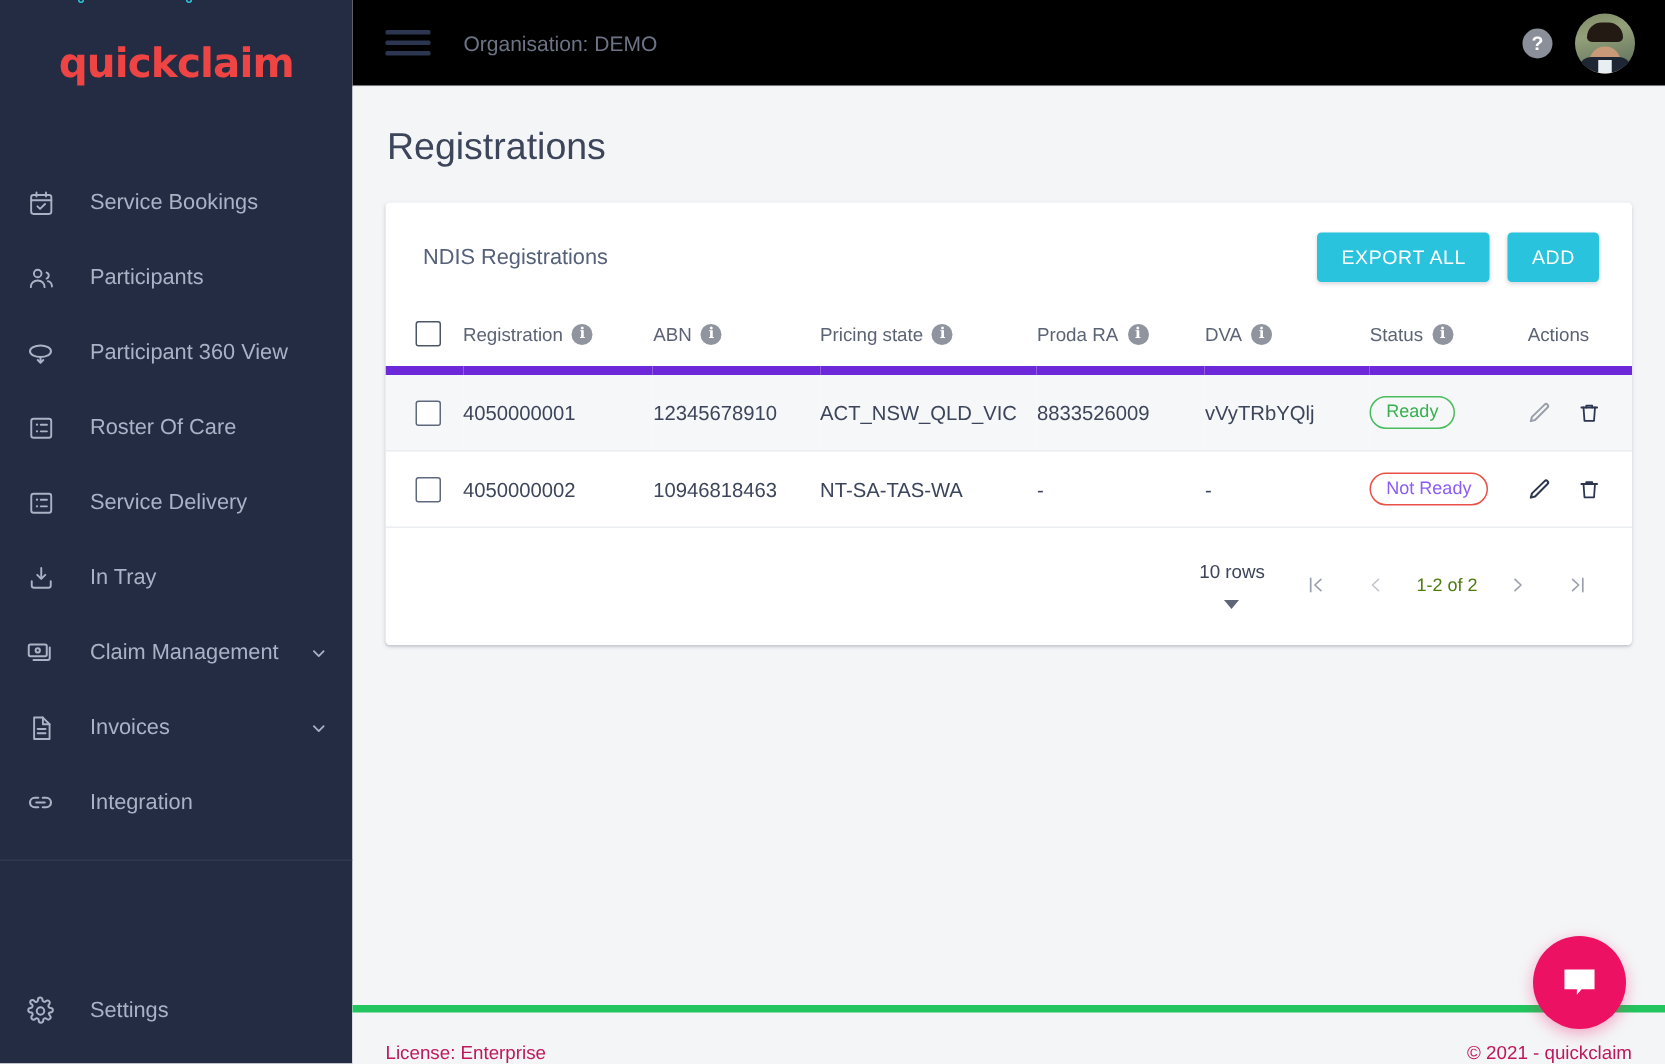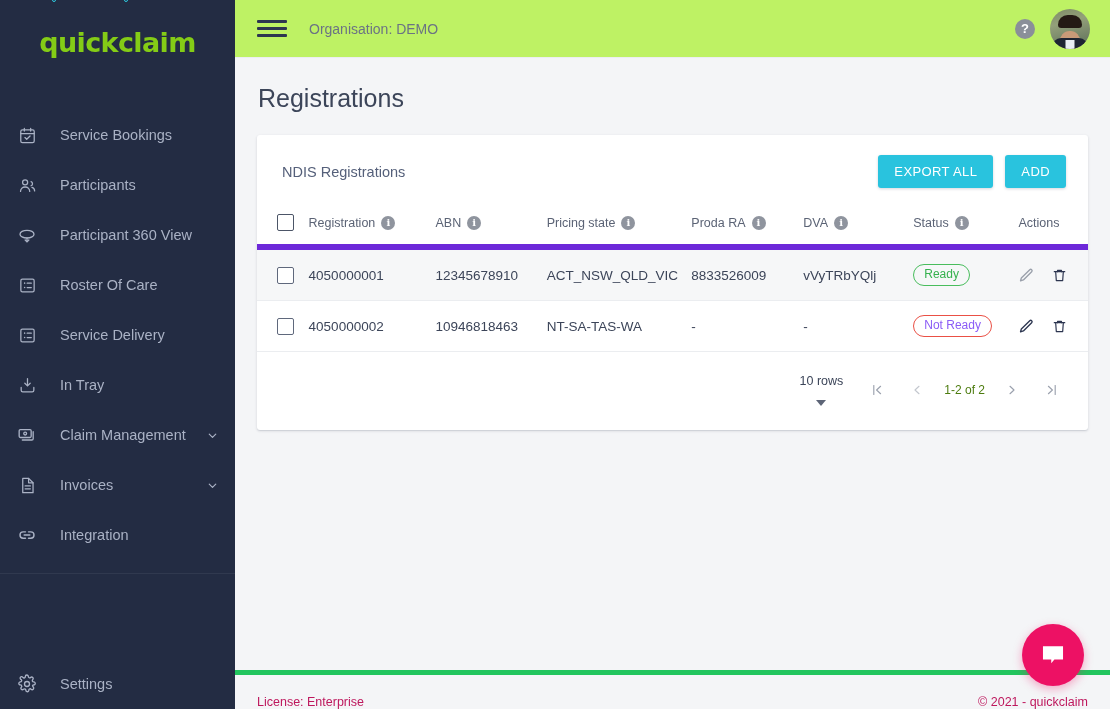--- a/index.html
+++ b/index.html
@@ -27,7 +27,7 @@
   #logo-text {
     font-size: 27px;
     font-weight: 700;
-    color: #84cc16;
+    color: #ef4444;
     letter-spacing: -0.6px;
     position: relative;
     font-family: "DejaVu Sans", sans-serif;

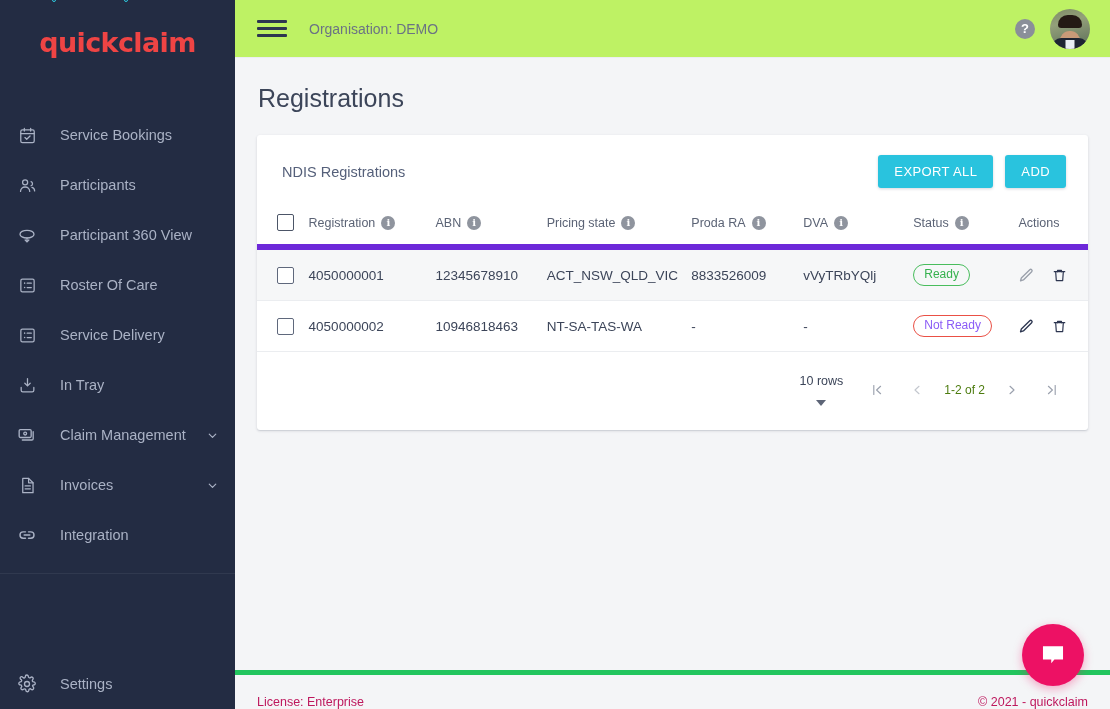--- a/index.html
+++ b/index.html
@@ -78,7 +78,7 @@
 
   
   #topbar {
-    height: 58px; background: #bef264;
+    height: 58px; background: #000000;
     display: flex; align-items: center;
     padding: 0 20px 0 22px;
     border-bottom: 1px solid #eceef1;

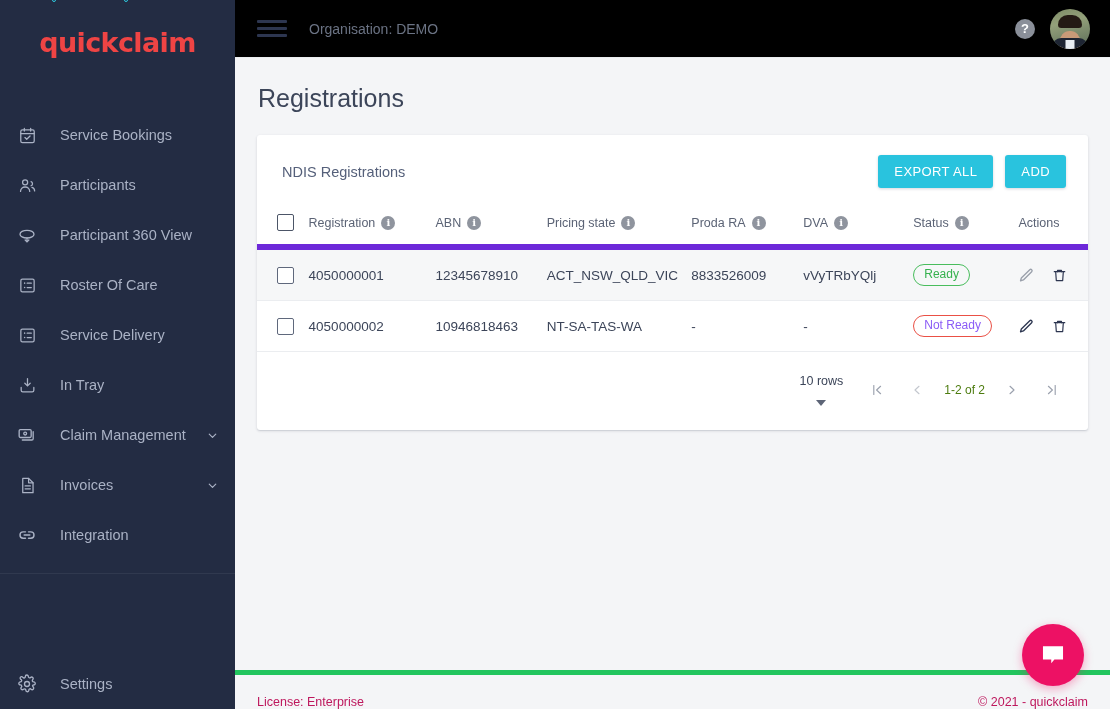--- a/index.html
+++ b/index.html
@@ -65,7 +65,7 @@
     height: 1px; background: #30394f;
     margin: 13px 0 0 0;
   }
-  #settings-wrap { padding-bottom: 0; }
+  #settings-wrap { padding-bottom: 10px; }
   #settings-wrap .nav-item { height: 50px; }
 
   

